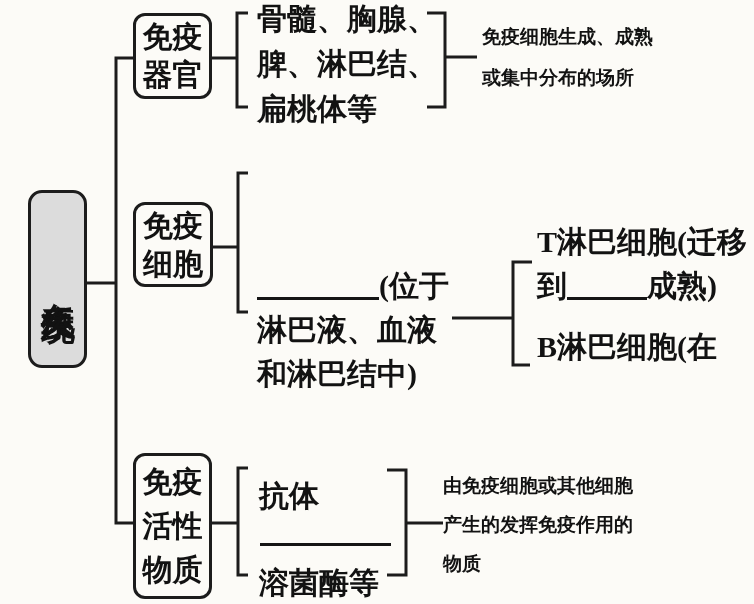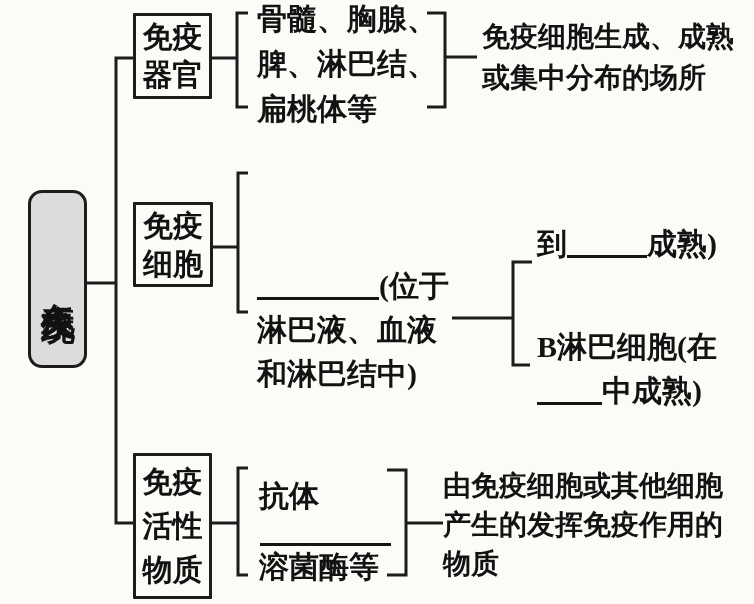--- a/index.html
+++ b/index.html
@@ -20,7 +20,7 @@
   .node{
     position:absolute;
     border:3px solid #1c1c1c;
-    border-radius:1px;
+    border-radius:12px;
     background:#fcfbf7;
     display:flex;flex-direction:column;
     justify-content:center;align-items:center;

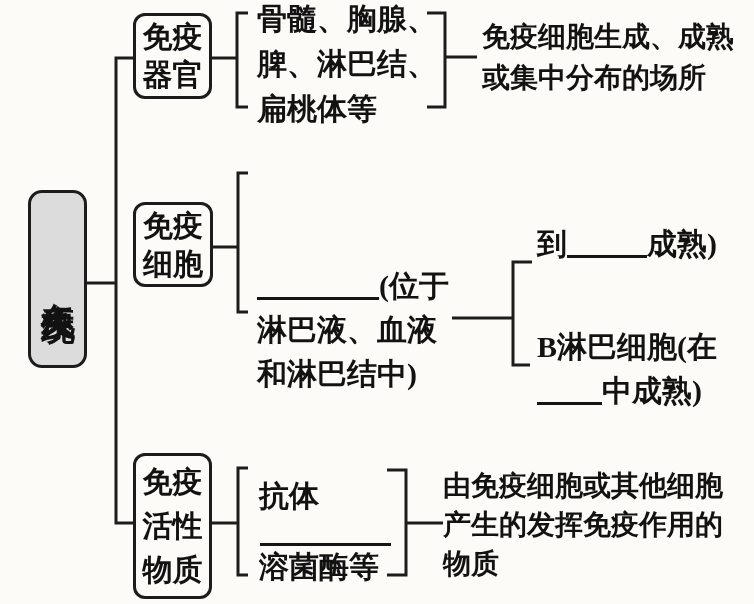--- a/index.html
+++ b/index.html
@@ -44,7 +44,7 @@
 
   
   .t30{font-size:30px;}
-  .t29{font-size:28px;}
+  .t29{font-size:19px;}
   #organ-list{left:257px;top:-4px;line-height:45px;}
   #organ-desc{left:482px;top:16px;line-height:41px;}
   #cell-item1{left:257px;top:165px;line-height:30px;}

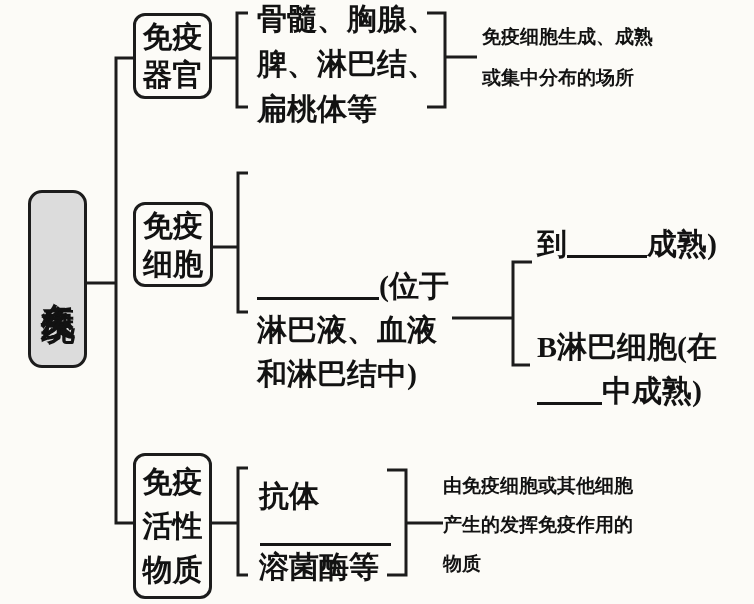--- a/index.html
+++ b/index.html
@@ -117,6 +117,7 @@
     <div>和淋巴结中)</div>
   </div>
   <div class="abs t30" id="t-block">
+    <div>T淋巴细胞(迁移</div>
     <div><span>到</span><span class="blank w80"></span><span>成熟)</span></div>
   </div>
   <div class="abs t30" id="b-block">

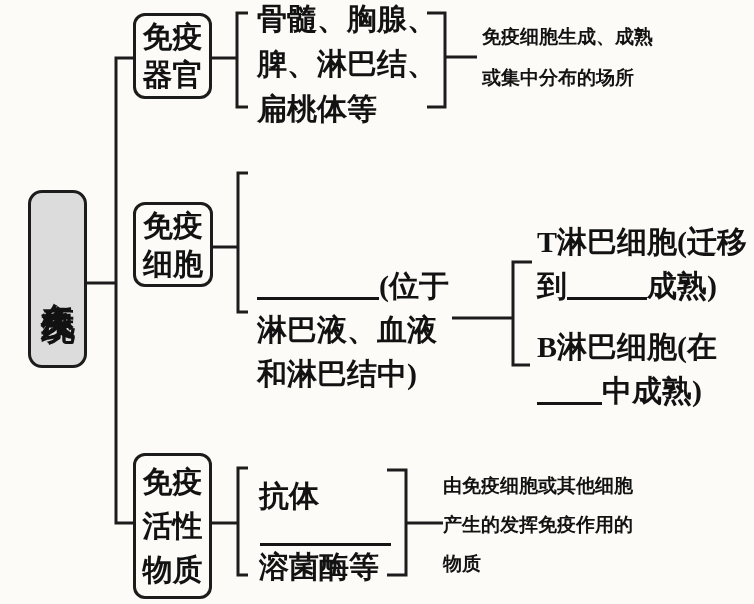--- a/index.html
+++ b/index.html
@@ -122,7 +122,6 @@
   </div>
   <div class="abs t30" id="b-block">
     <div>B淋巴细胞(在</div>
-    <div><span class="blank w65"></span><span>中成熟)</span></div>
   </div>
 
   <div class="node" id="substance-box">

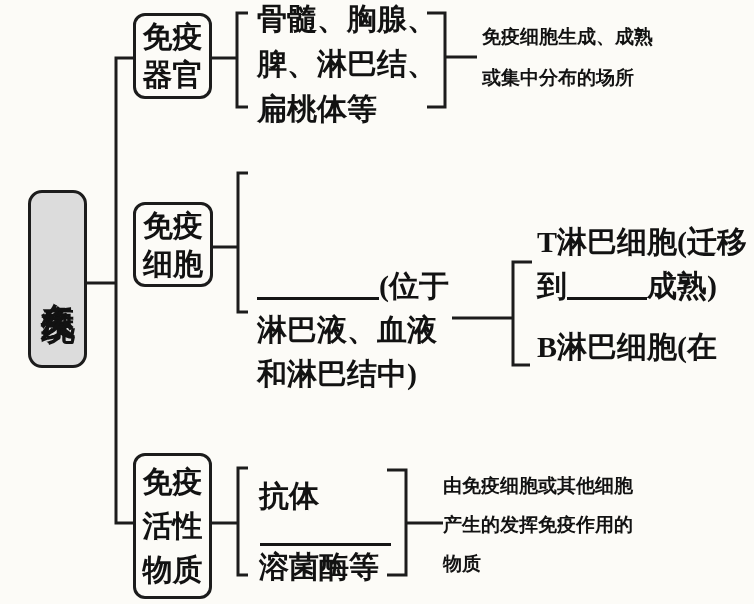--- a/index.html
+++ b/index.html
@@ -52,7 +52,7 @@
   #t-block{left:537px;top:221px;line-height:42px;}
   #b-block{left:537px;top:326px;line-height:42px;}
   #sub-item1{left:259px;top:481px;line-height:30px;}
-  #sub-item3{left:259px;top:552px;line-height:30px;}
+  #sub-item3{left:259px;top:568px;line-height:30px;}
   #sub-desc{left:443px;top:466px;line-height:39px;}
 
   

